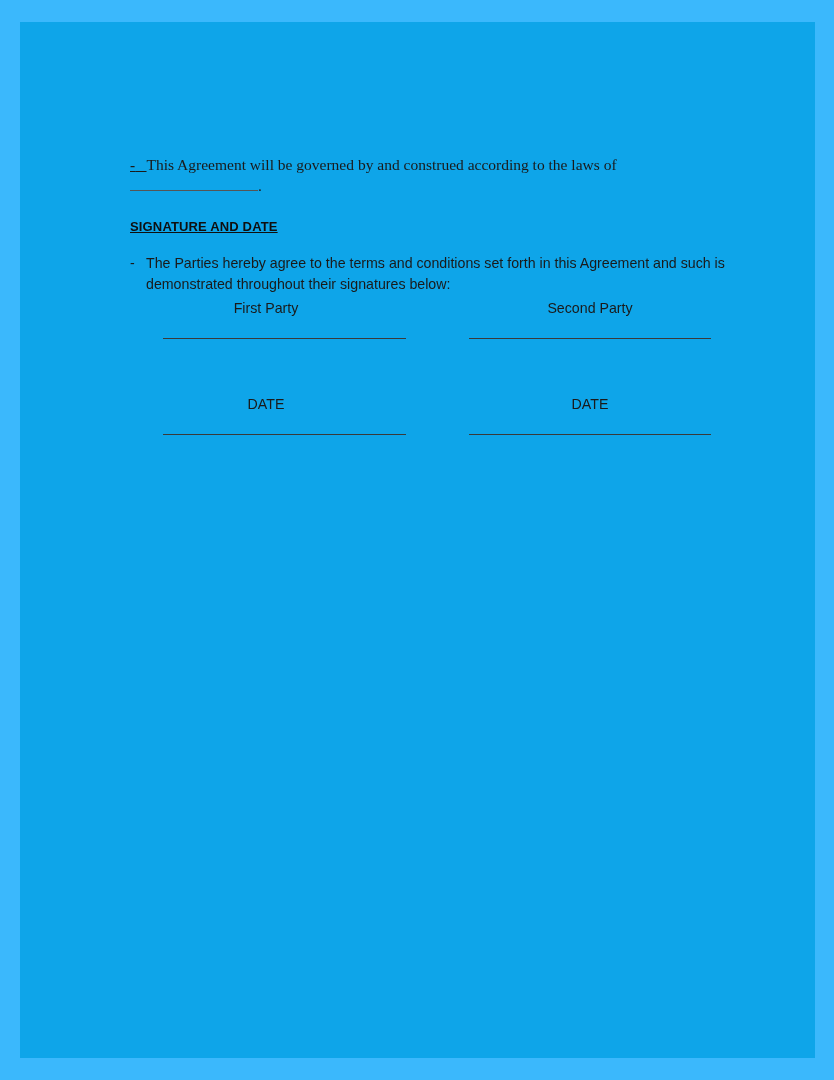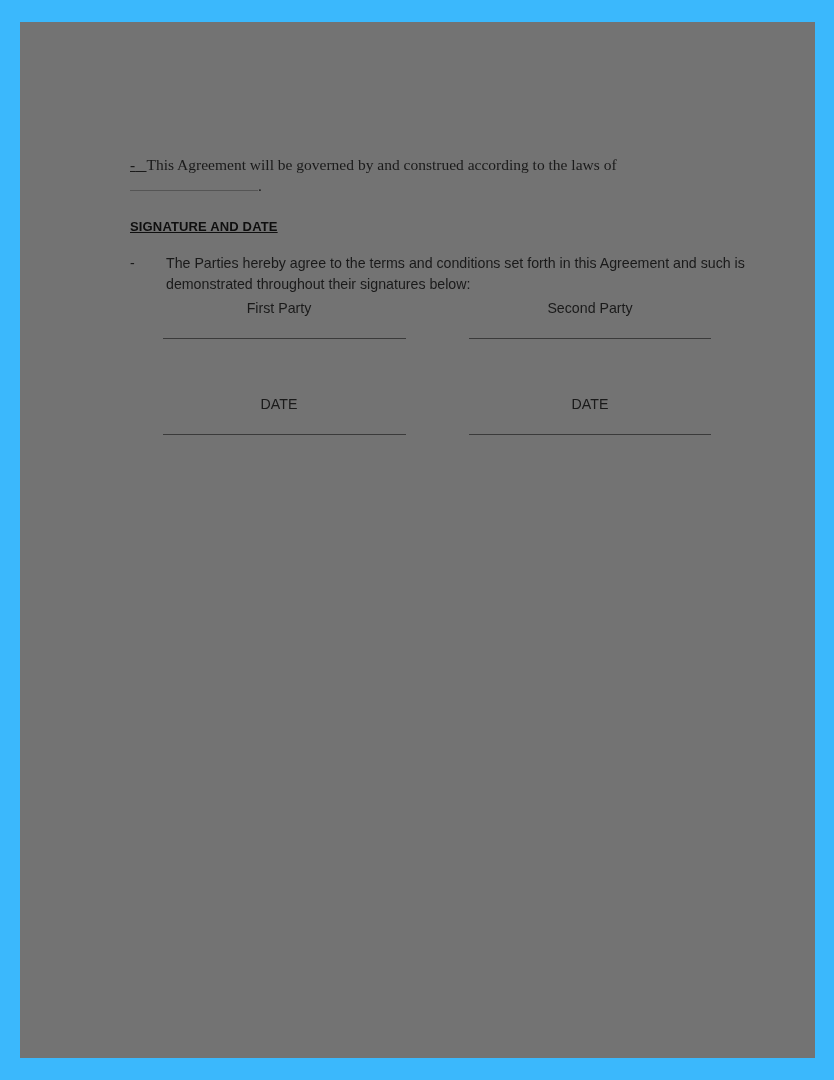--- a/index.html
+++ b/index.html
@@ -26,7 +26,7 @@
     top: 22px;
     width: 795px;
     height: 1036px;
-    background: #737373;
+    background: #0ea5e9;
   }
   .doc-body {
     position: absolute;

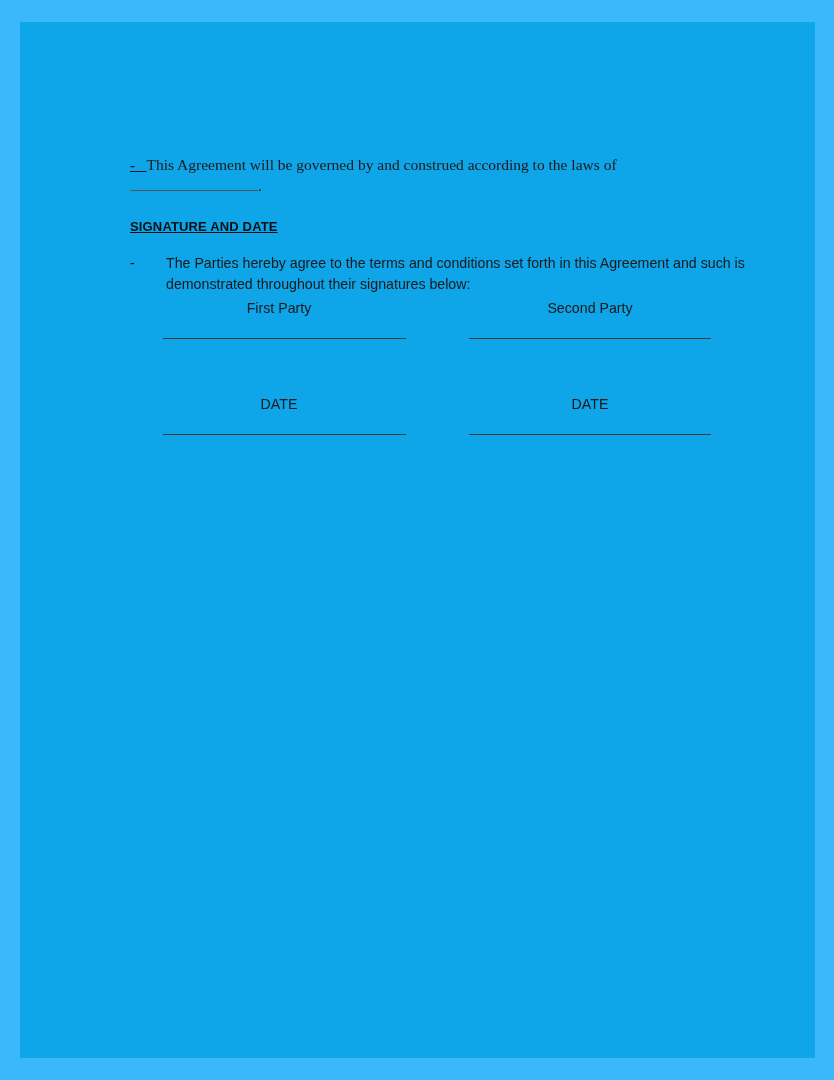--- a/index.html
+++ b/index.html
@@ -88,7 +88,7 @@
   }
   .clause-bullet .bullet-text {
     display: block;
-    margin-left: 36px;
+    margin-left: 16px;
   }
   
   .signature-block {

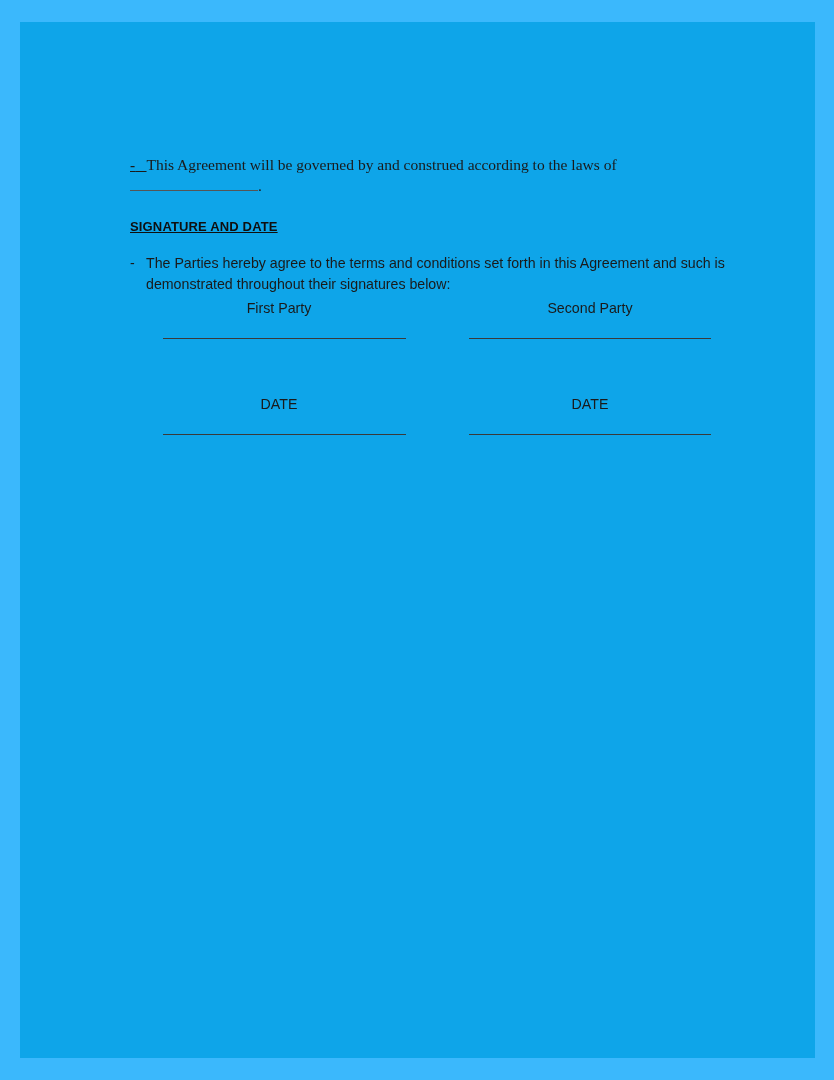--- a/index.html
+++ b/index.html
@@ -109,7 +109,7 @@
     font-size: 14.2px;
     color: #1a1a1a;
   }
-  .sig-col.left-col { left: 24px; }
+  .sig-col.left-col { left: 11px; }
   .sig-col.right-col { left: 335px; }
   .sig-line-row {
     position: relative;

